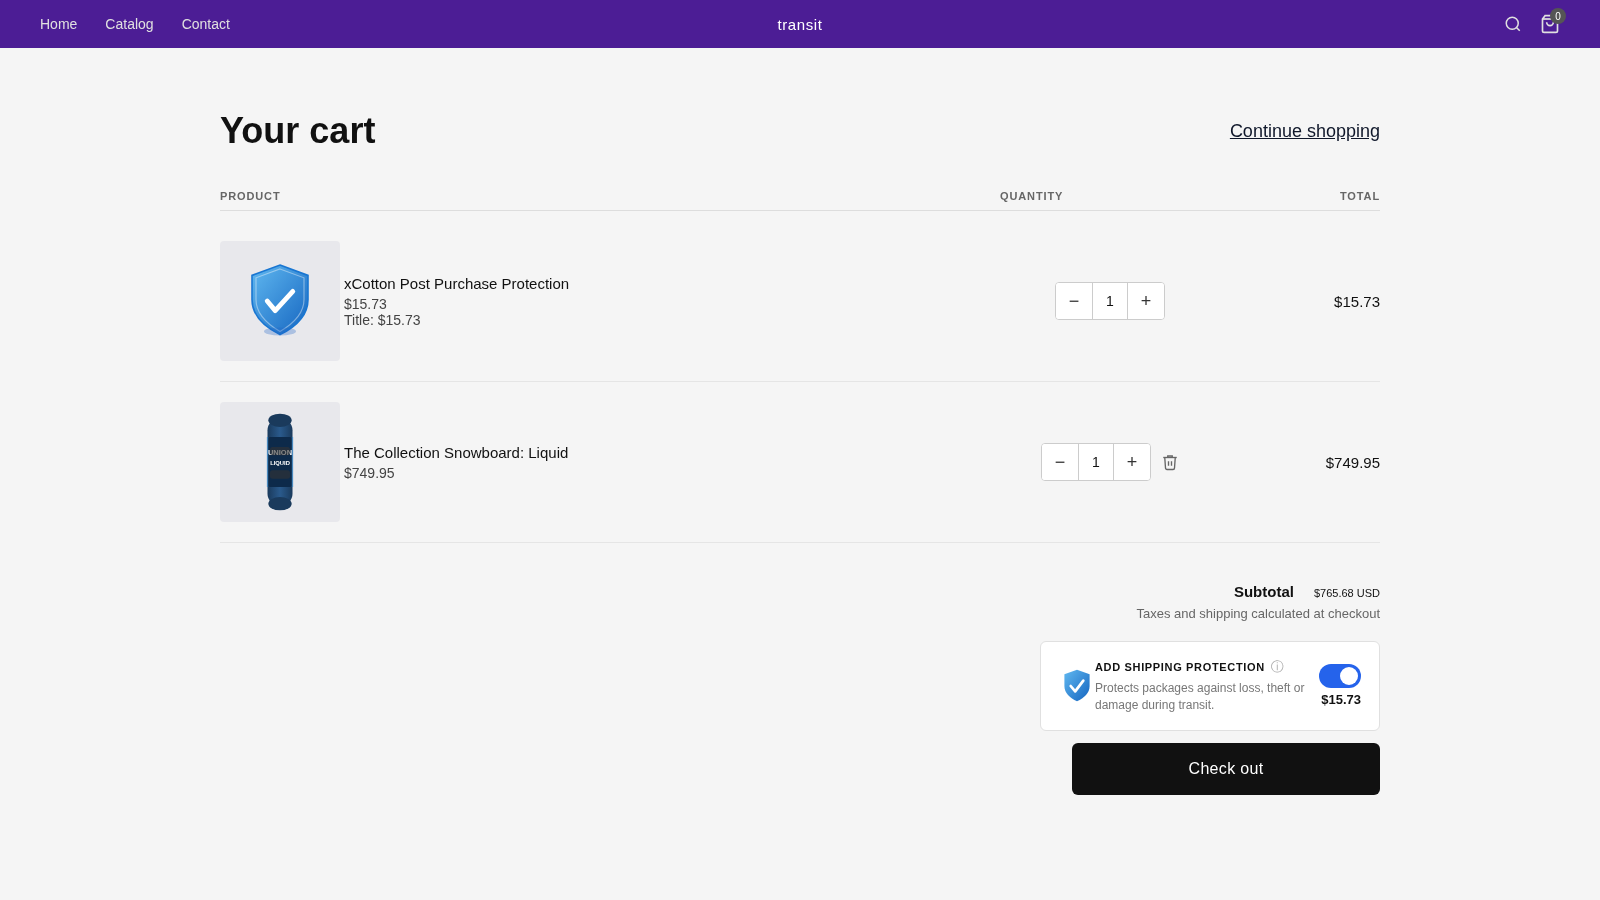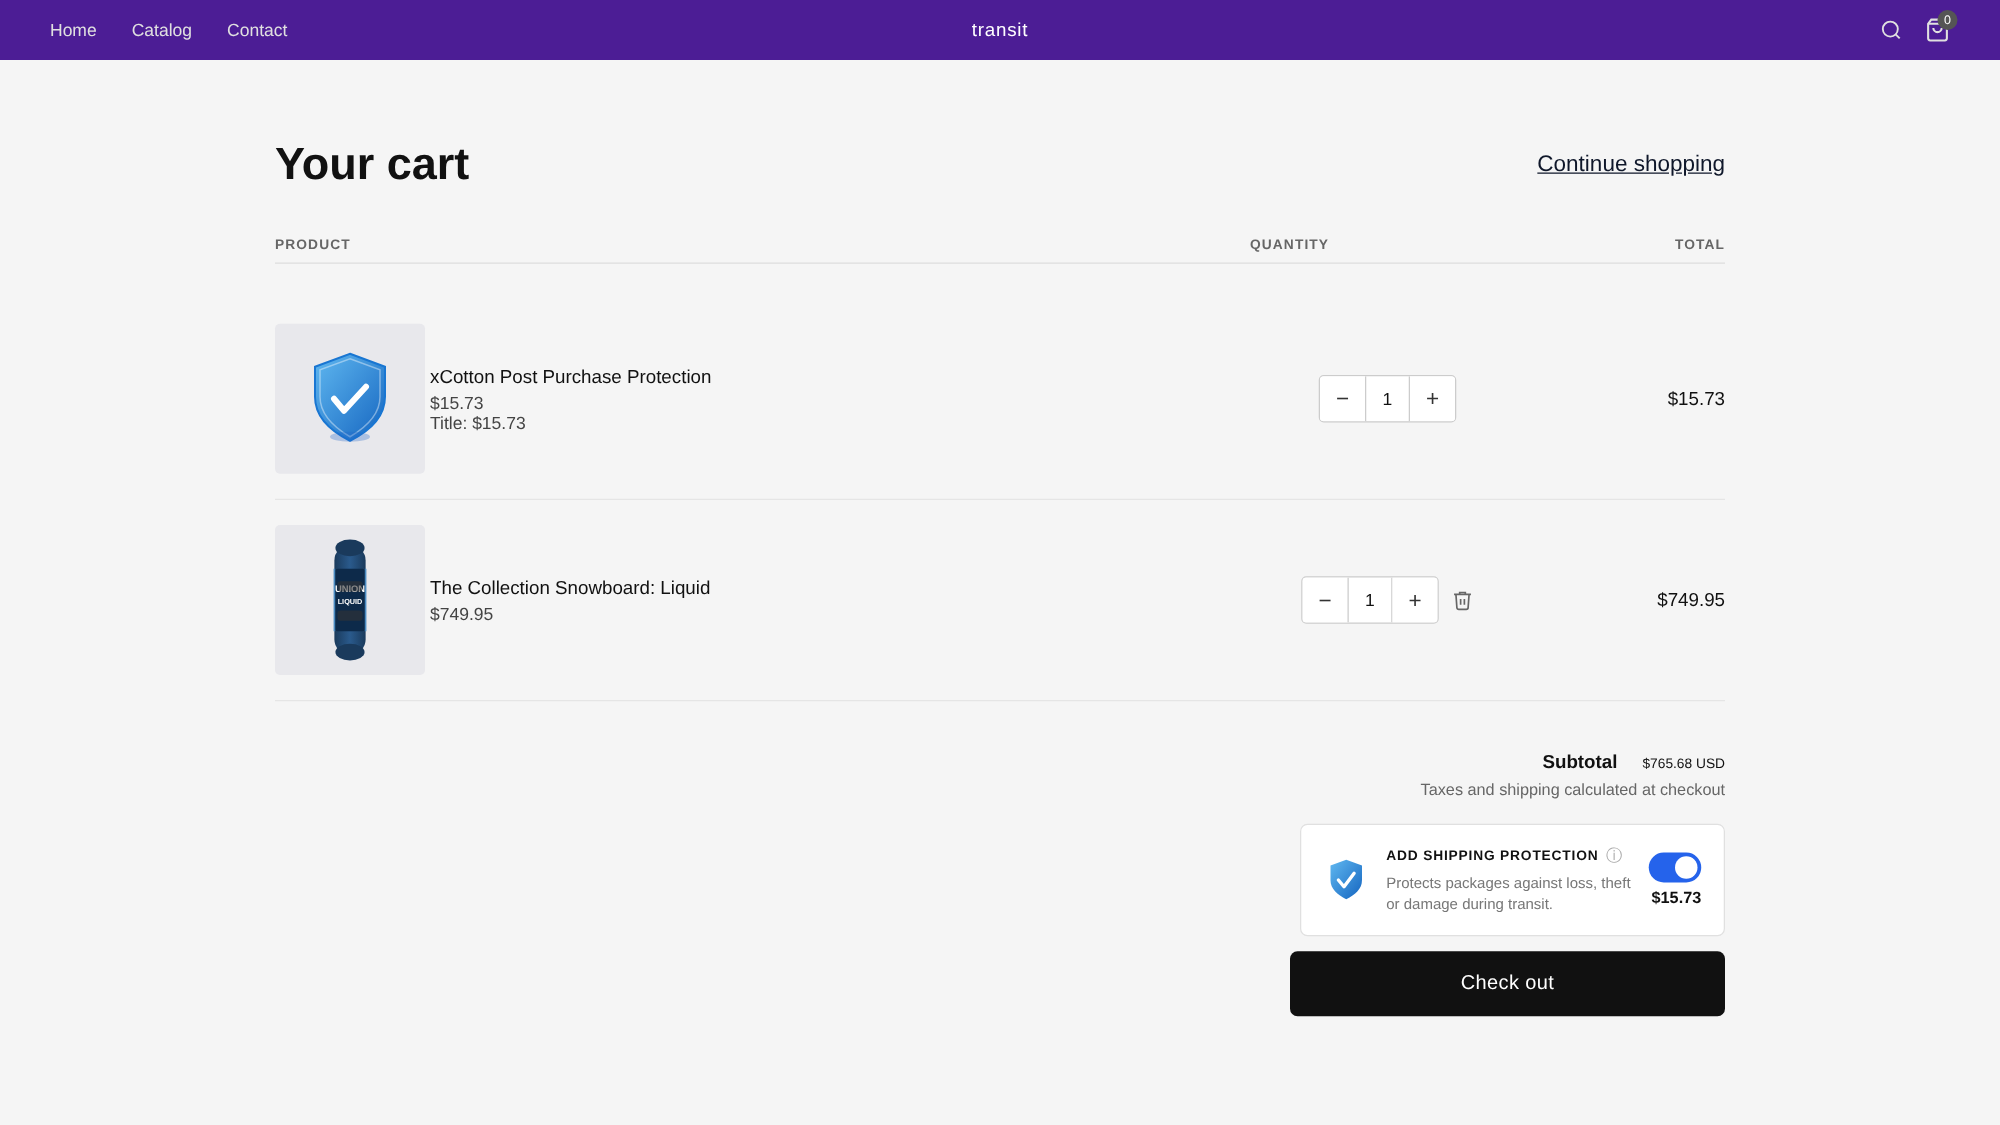--- a/index.html
+++ b/index.html
@@ -102,7 +102,7 @@
       grid-template-columns: 1fr 220px 160px;
       padding: 8px 0;
       border-bottom: 1px solid #ddd;
-      margin-bottom: 28px;
+      margin-bottom: 10px;
     }
     .cart-header-label {
       font-size: 11px;

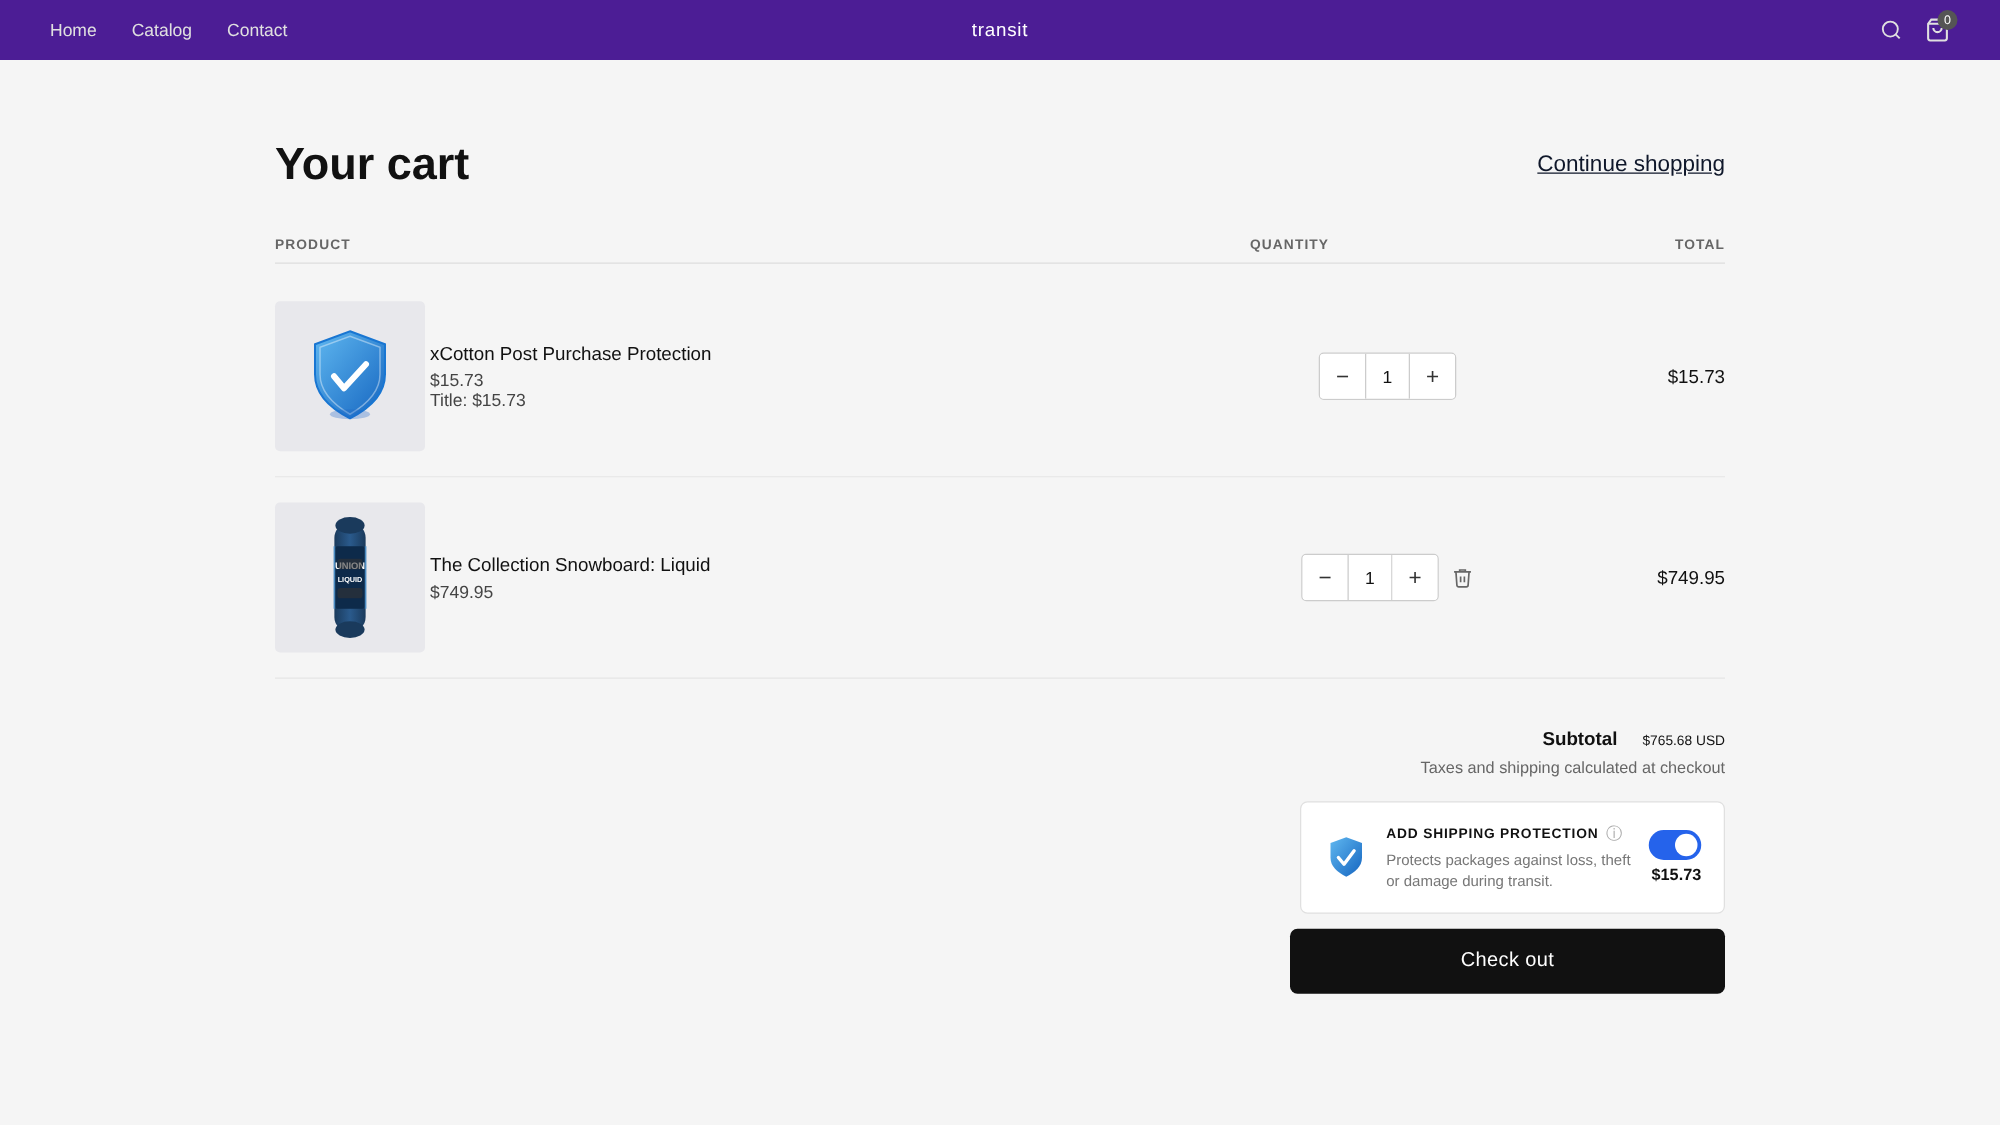--- a/index.html
+++ b/index.html
@@ -267,7 +267,7 @@
       width: 340px;
       display: flex;
       align-items: center;
-      gap: 14px;
+      gap: 0;
       margin-bottom: 12px;
     }
     .shield-small {

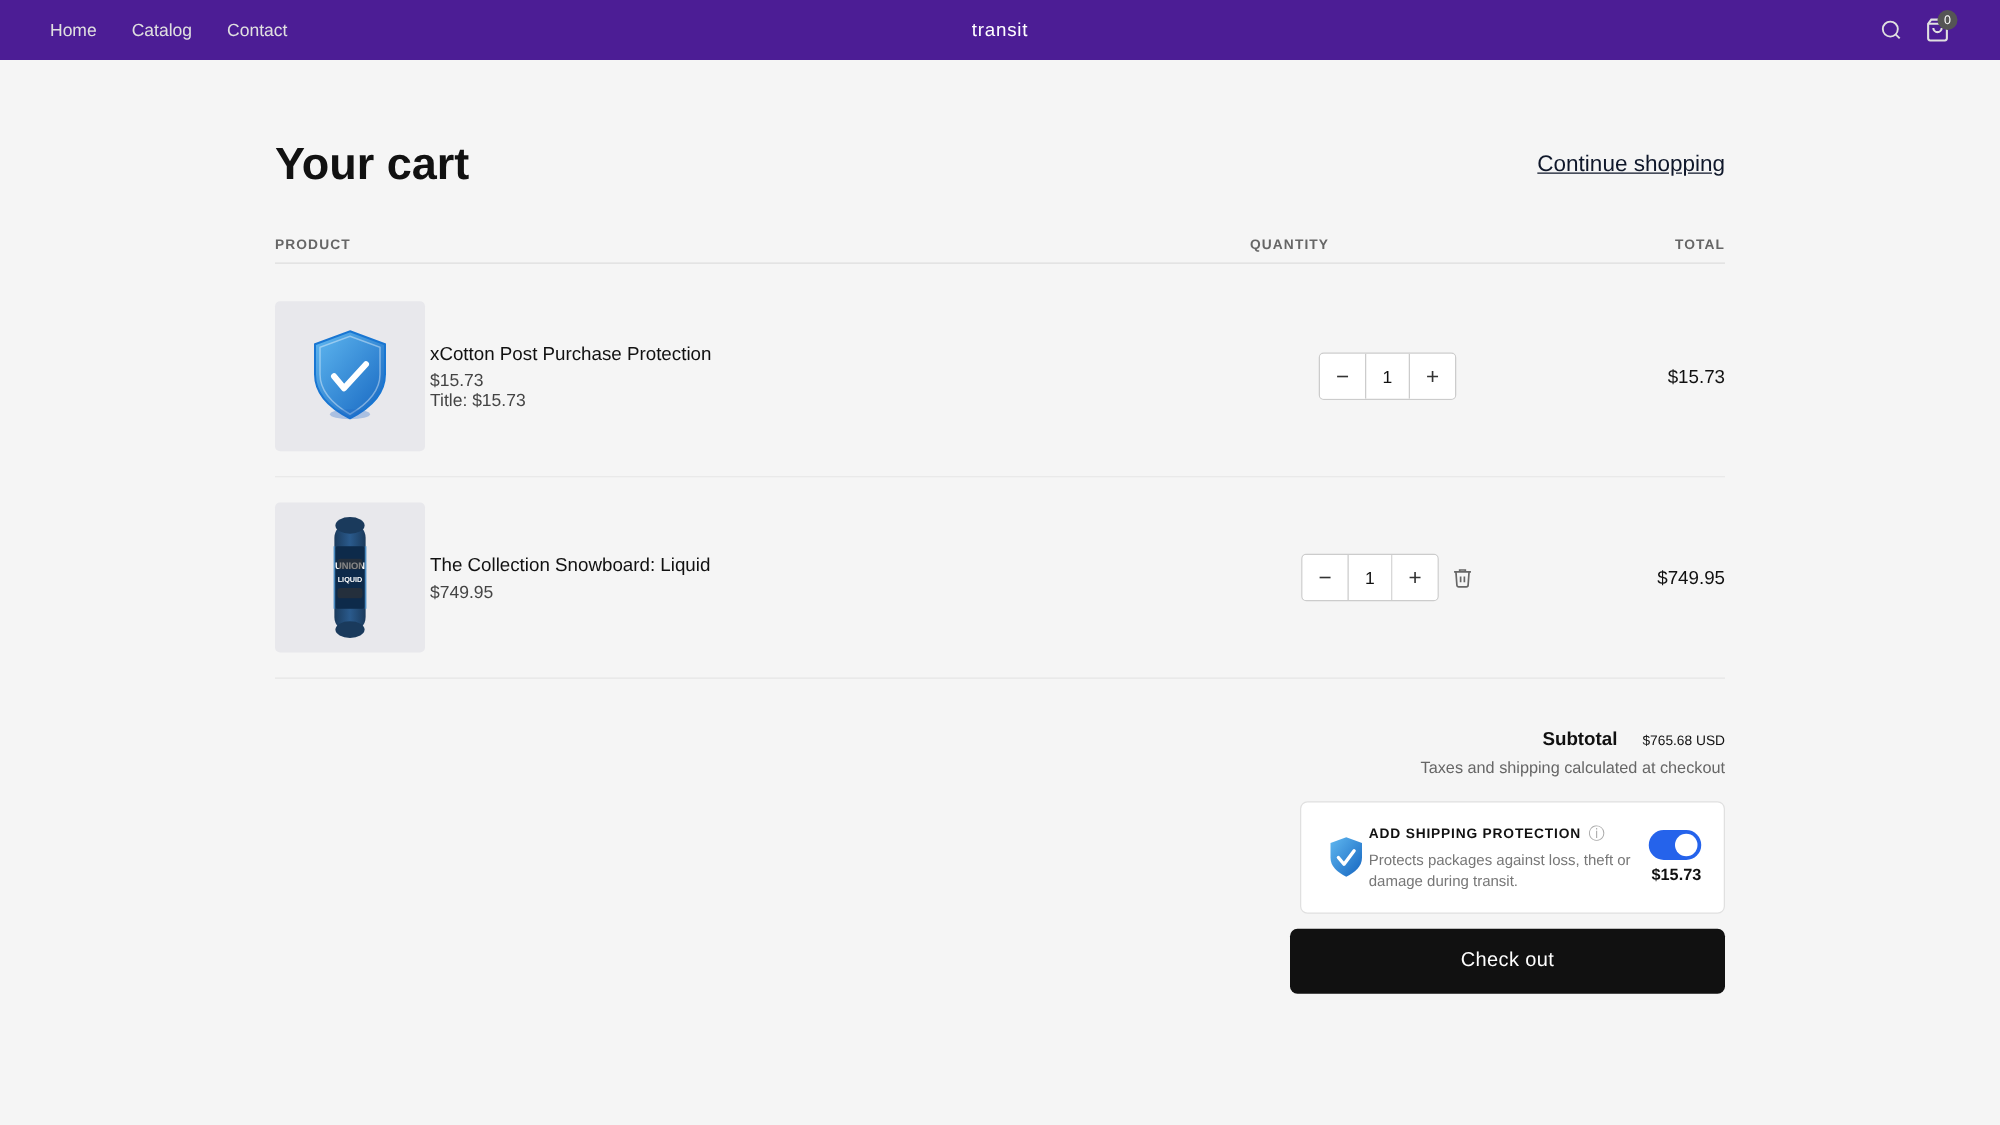--- a/index.html
+++ b/index.html
@@ -333,7 +333,7 @@
 
     
     .checkout-btn {
-      width: 348px;
+      width: 308px;
       height: 52px;
       background: #111;
       color: #fff;

